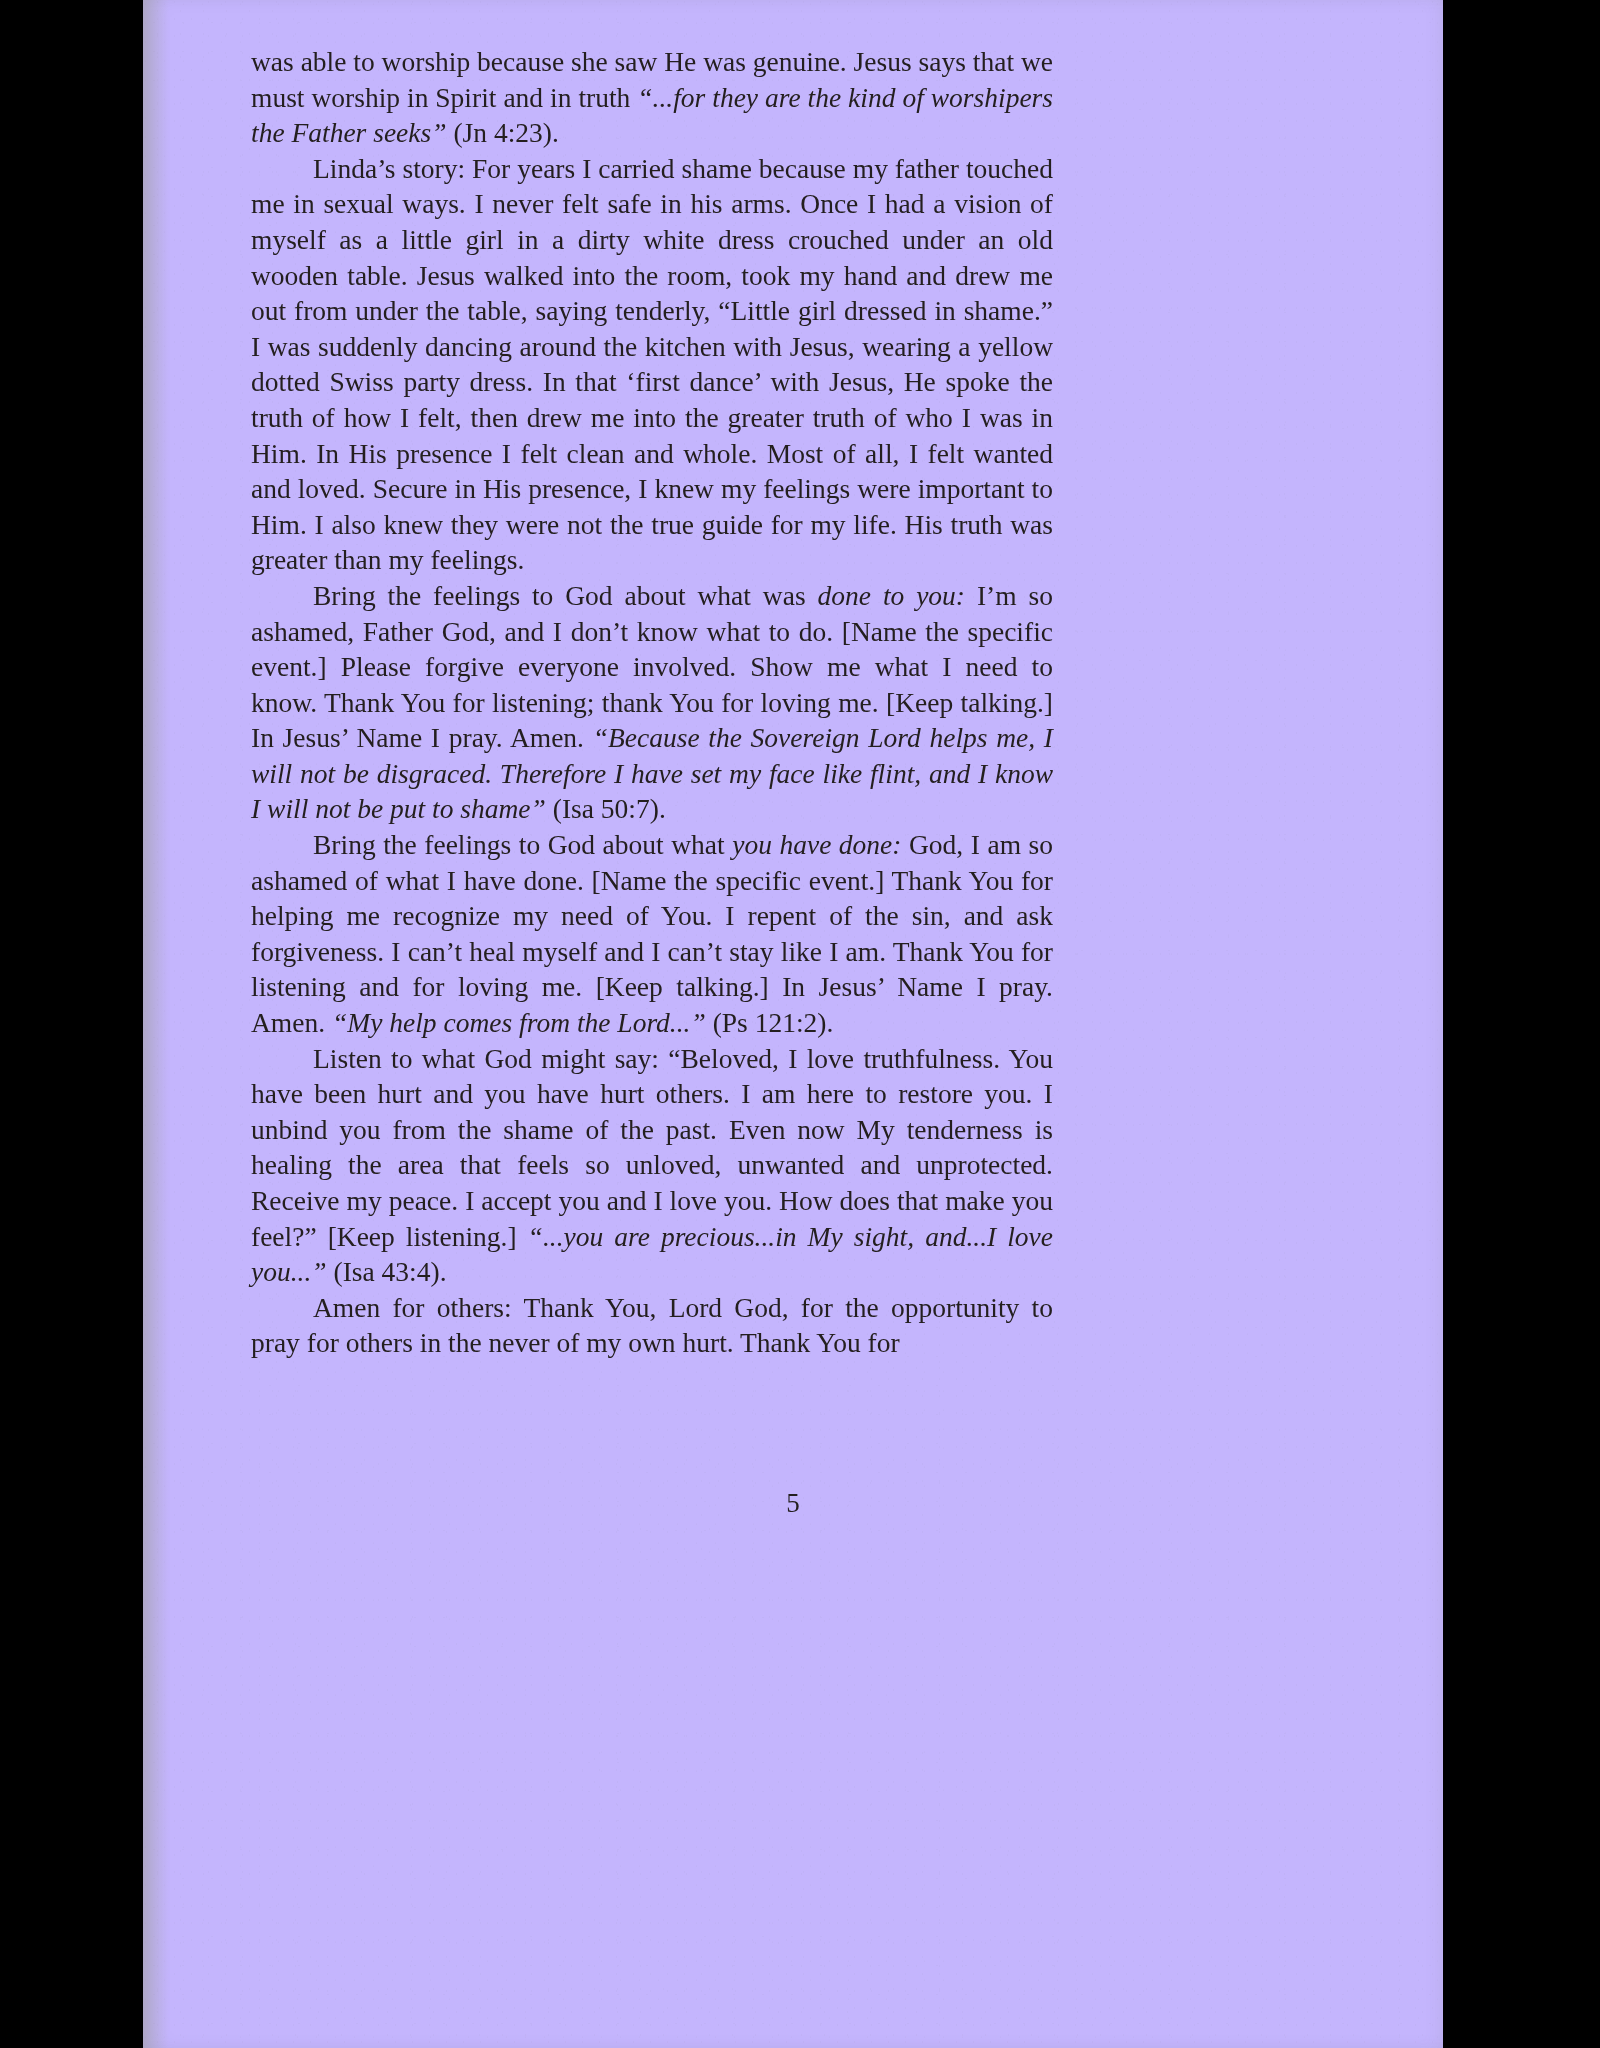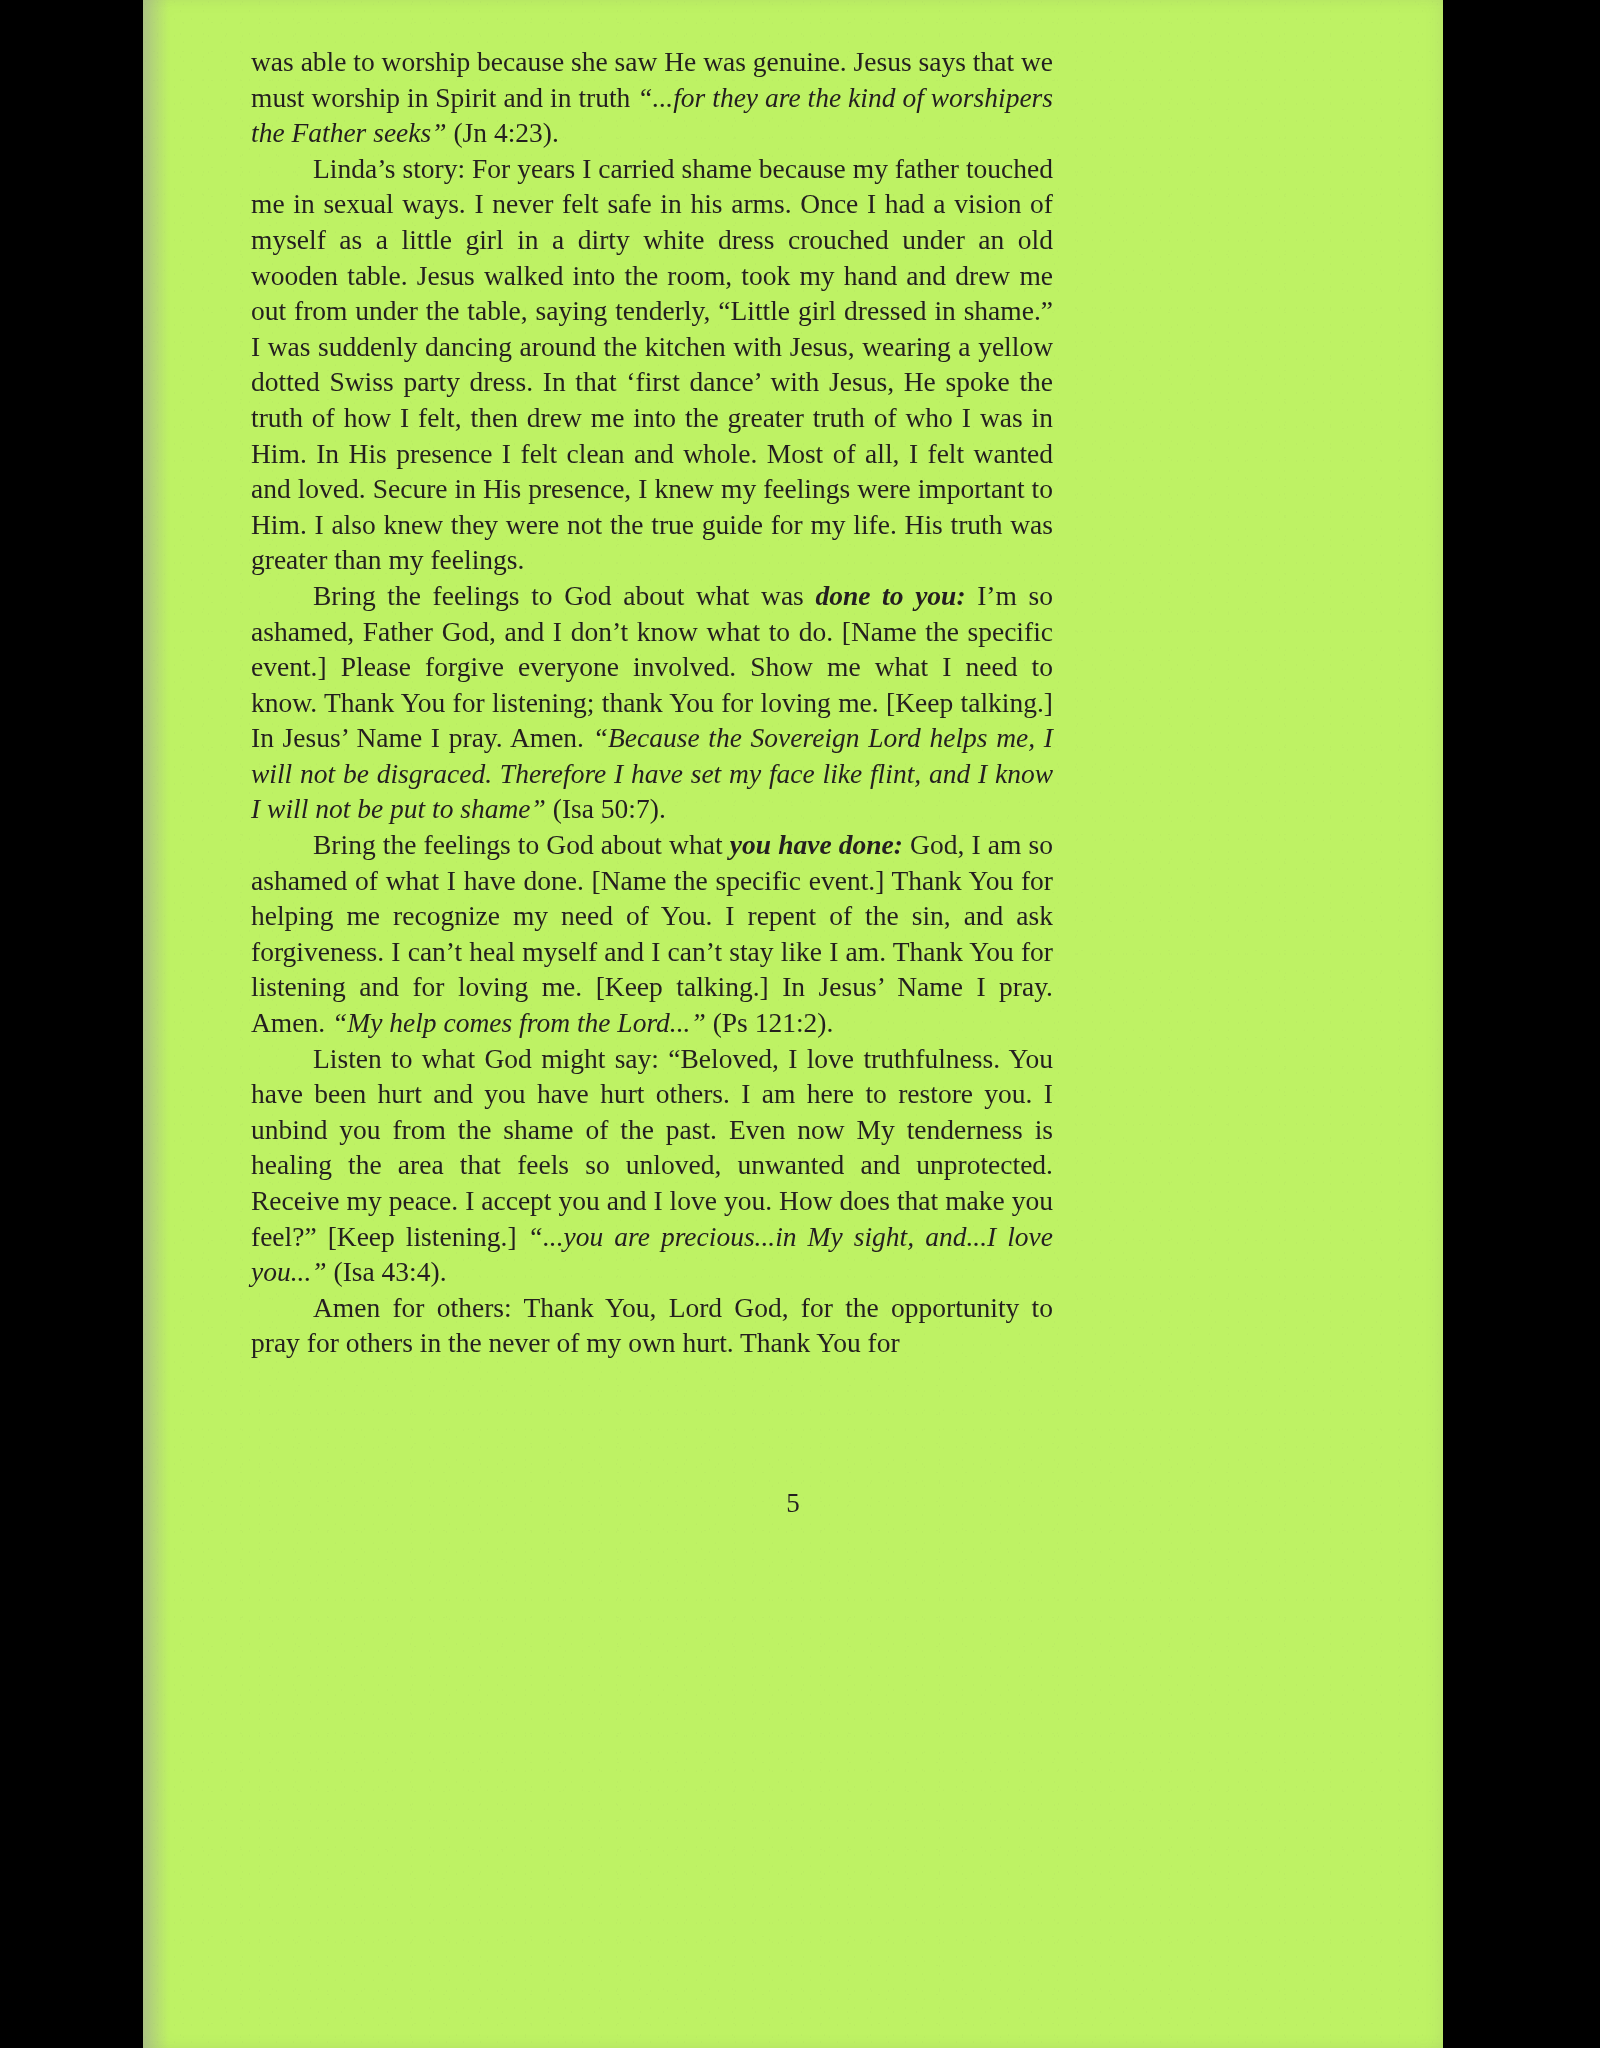--- a/index.html
+++ b/index.html
@@ -33,7 +33,7 @@
     top: 0;
     width: 1300px;
     height: 2048px;
-    background: #bef264;
+    background: #c4b5fd;
     
     box-shadow: inset 14px 0 22px -10px rgba(120,120,120,0.28),
                 inset -10px 0 18px -10px rgba(140,140,140,0.18);

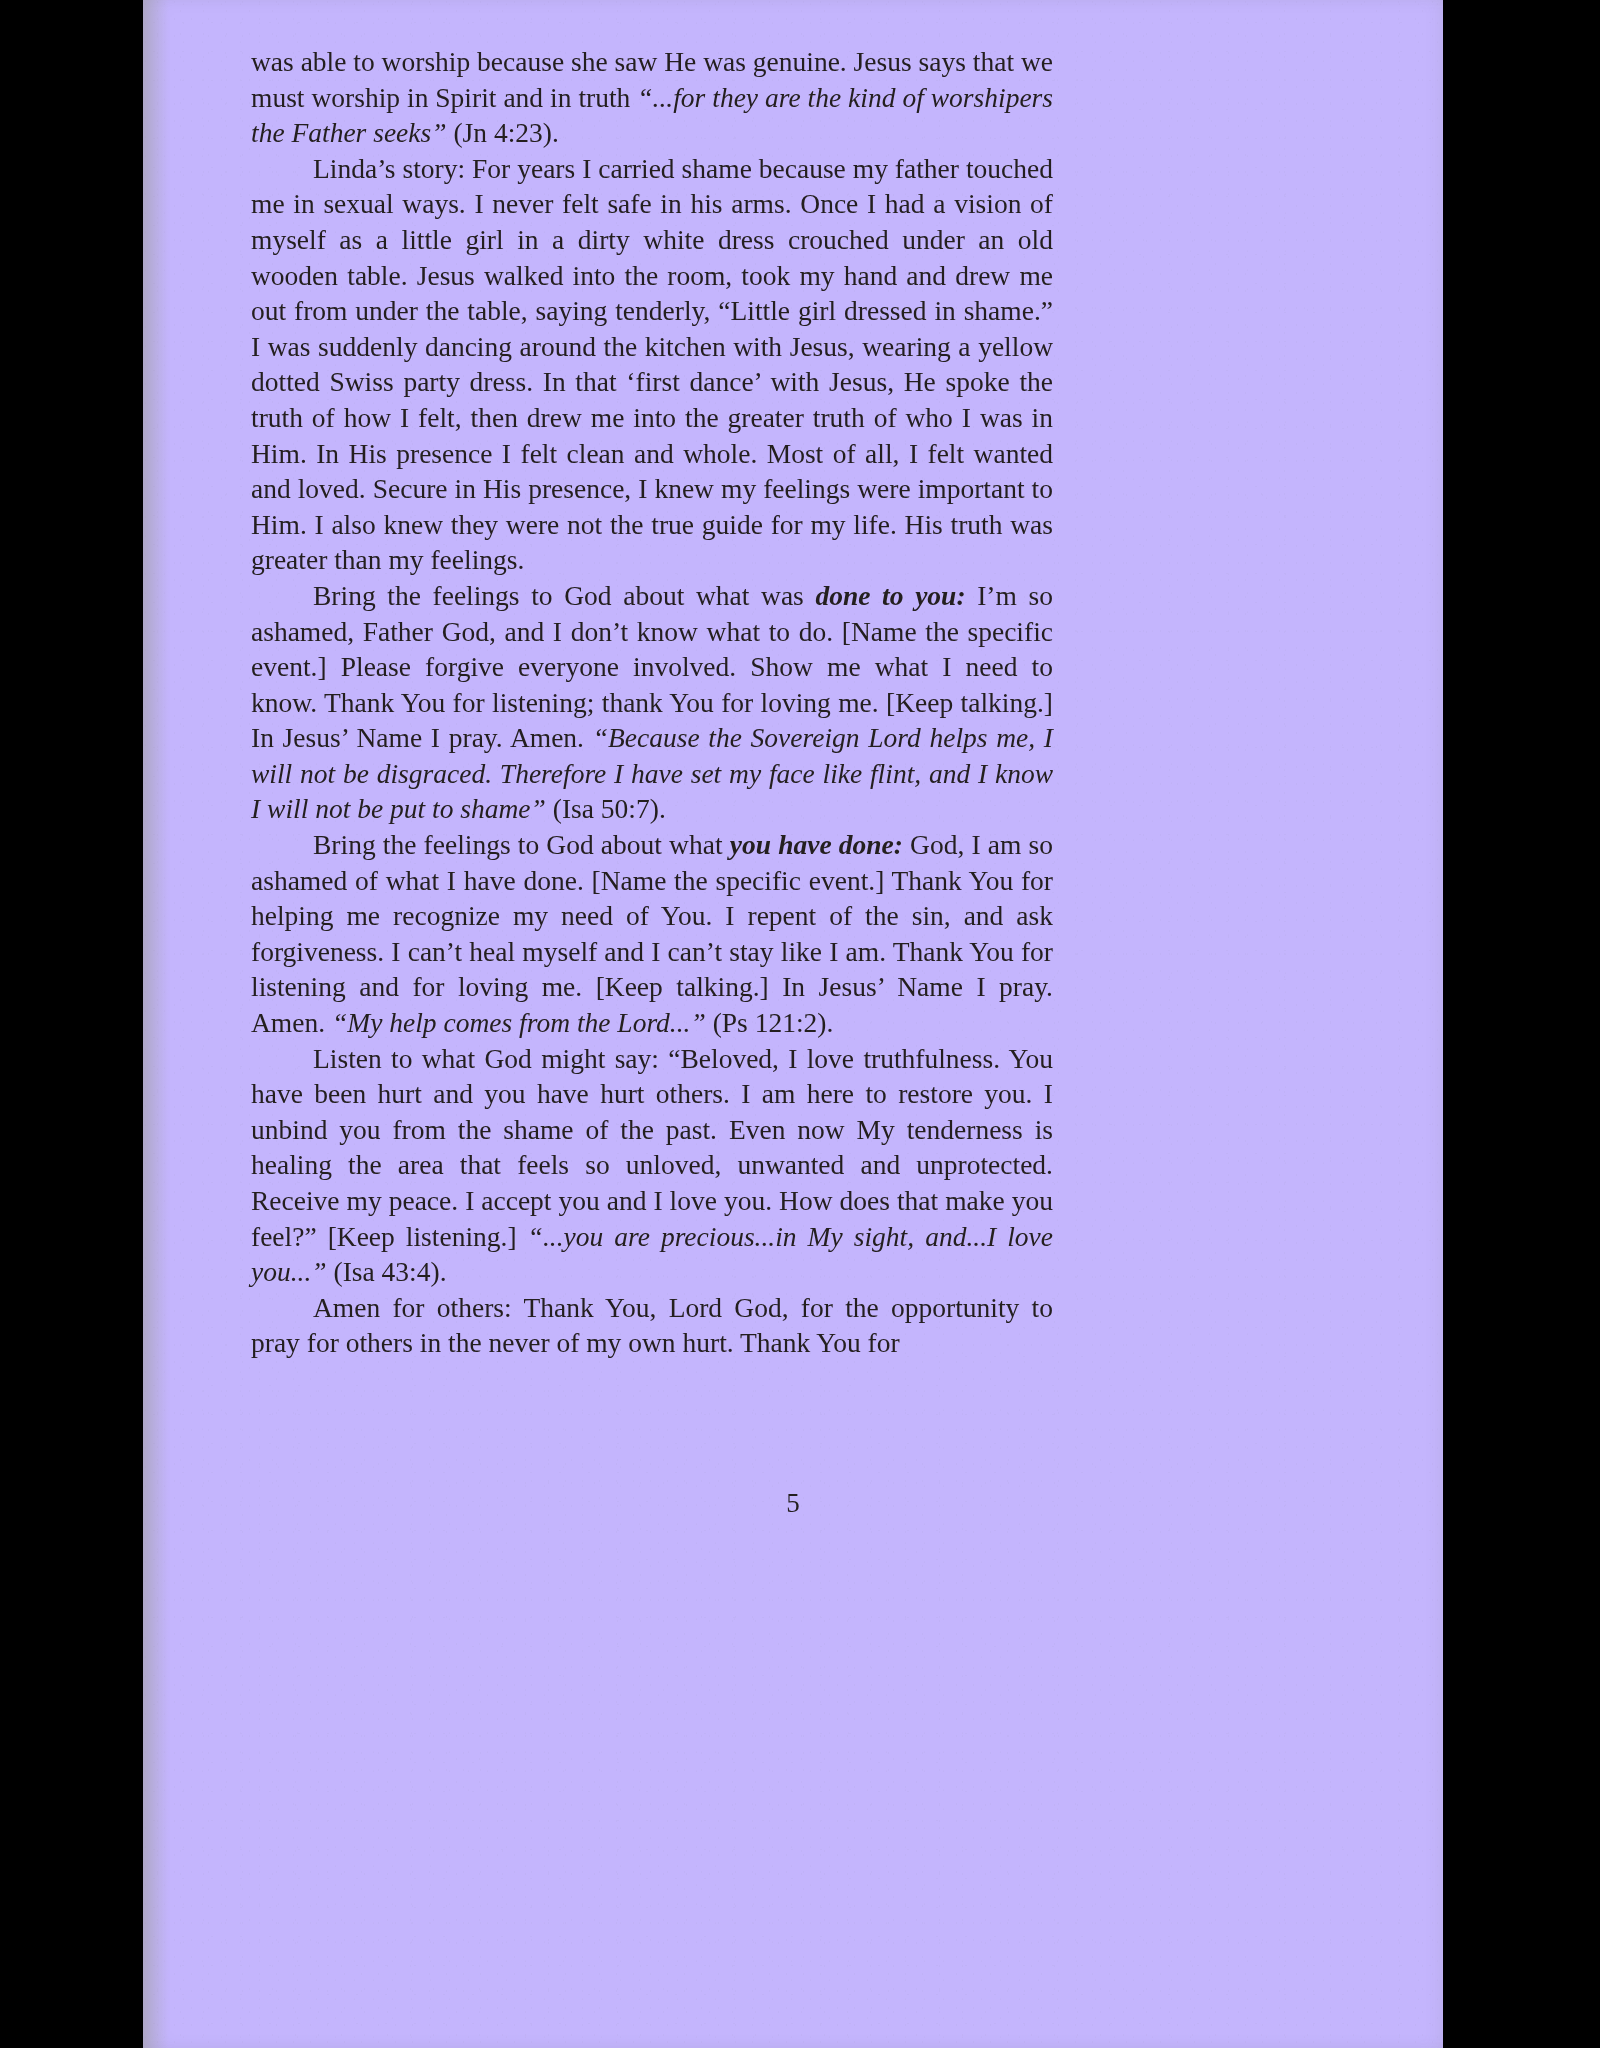--- a/index.html
+++ b/index.html
@@ -72,7 +72,7 @@
   }
   .para b { font-weight: 400; }
   .para i { font-style: italic; }
-  .para .bi { font-weight: 700; font-style: italic; margin-top: 33px; }
+  .para .bi { font-weight: 400; font-style: italic; margin-top: 33px; }
 
   .page-number {
     position: absolute;

